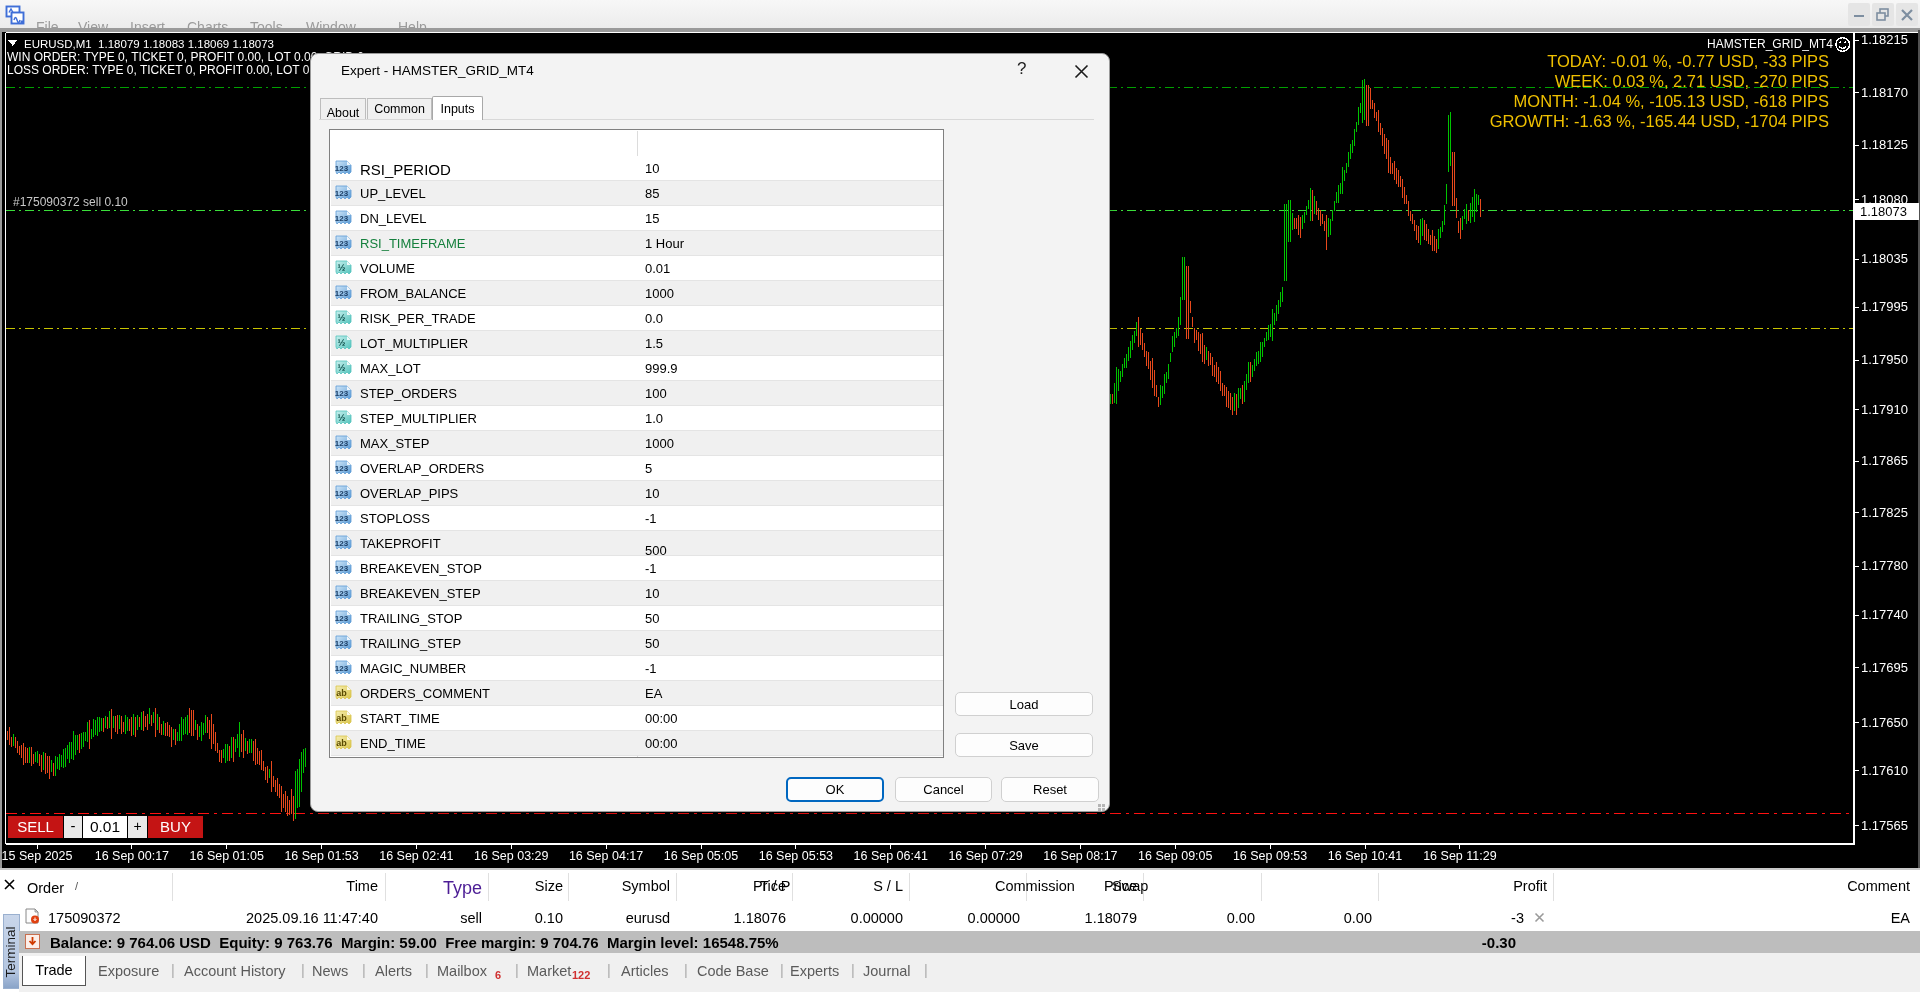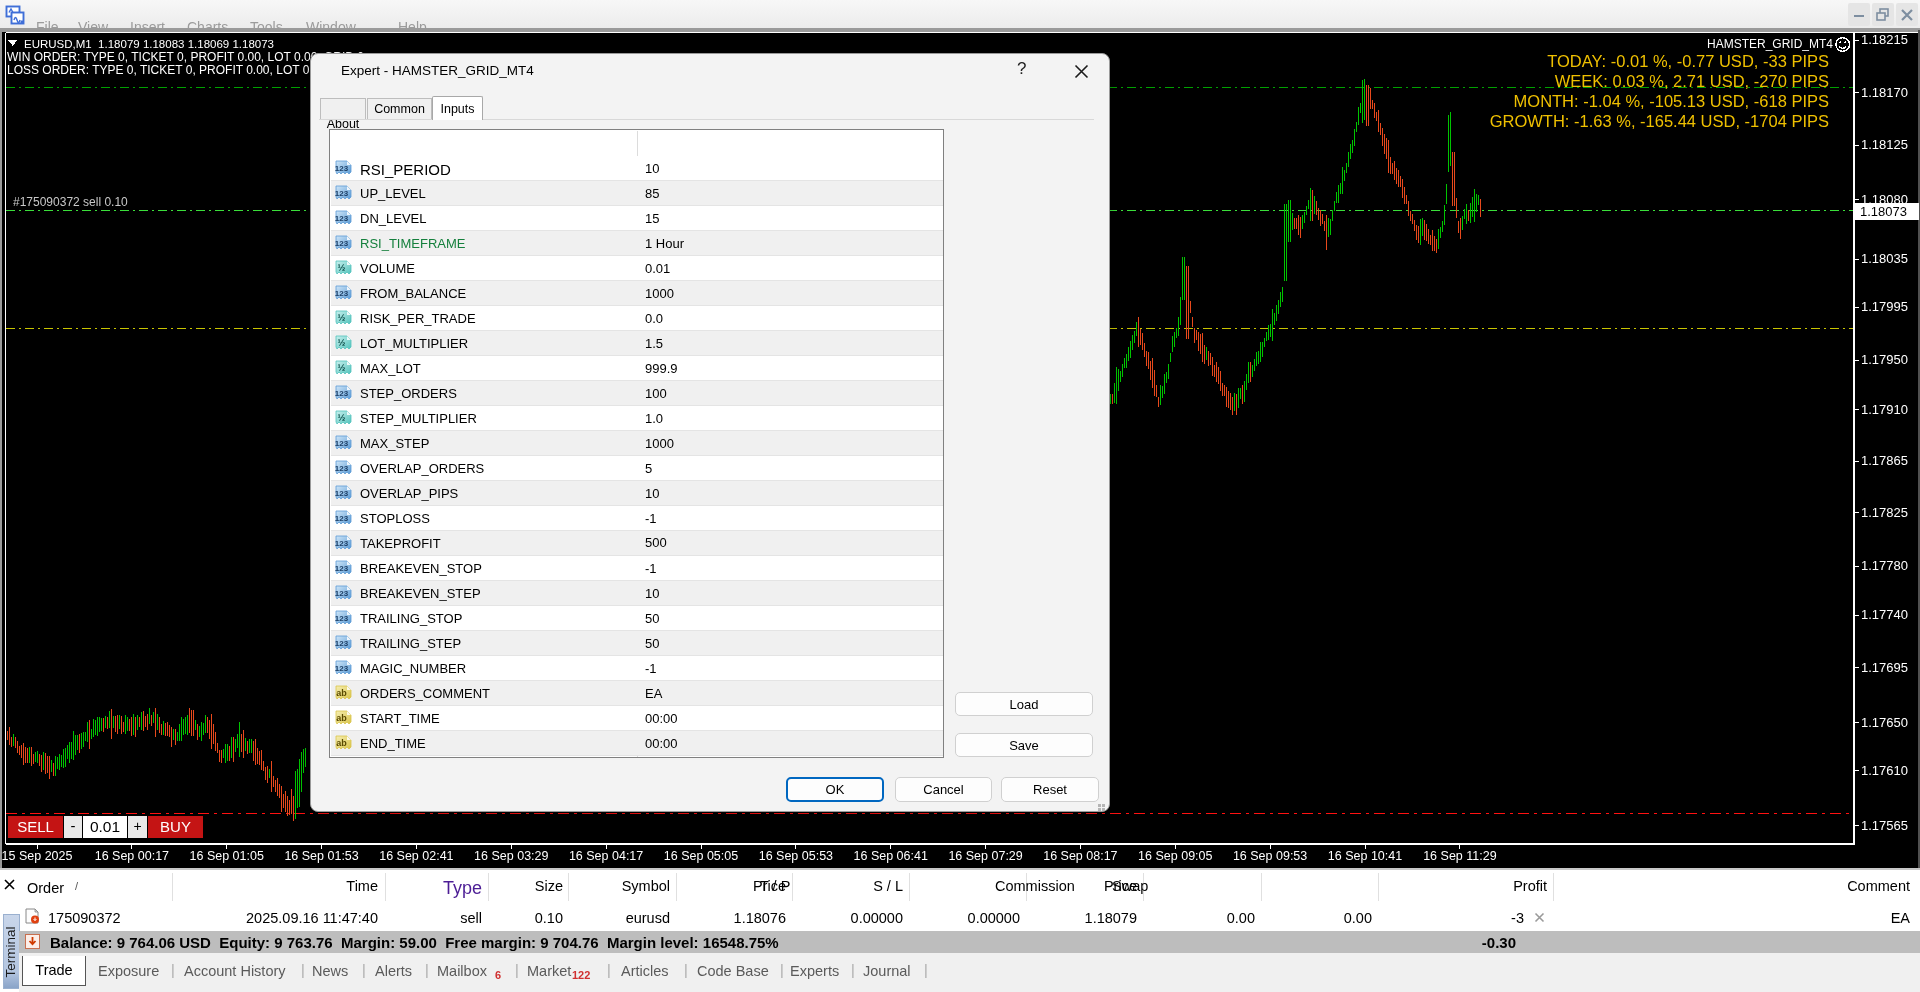--- a/index.html
+++ b/index.html
@@ -493,7 +493,7 @@
     <path d="M1.5 1.5 L13.5 13.5 M13.5 1.5 L1.5 13.5" stroke="#1a1a1a" stroke-width="1.6"></path>
     </svg>
 
-  <div style="position:absolute;left:9px;top:43.5px;width:46px;height:21.5px;background:#f0f0f0;border:1px solid #bdbdbd;border-bottom:none;text-align:center;font-size:12.5px;color:#000;padding-top:18px;box-sizing:border-box">About</div>
+  <div style="position:absolute;left:9px;top:43.5px;width:46px;height:21.5px;background:#f0f0f0;border:1px solid #bdbdbd;border-bottom:none;text-align:center;font-size:12.5px;color:#000;padding-top:7px;box-sizing:border-box">About</div>
   <div style="position:absolute;left:56px;top:43.5px;width:65px;height:21.5px;background:#f0f0f0;border:1px solid #bdbdbd;border-bottom:none;text-align:center;font-size:12.5px;color:#000;padding-top:3px;box-sizing:border-box">Common</div>
   <div style="position:absolute;left:121px;top:42px;width:51px;height:24px;background:#fff;border:1px solid #a8a8a8;border-bottom:none;border-radius:2px 2px 0 0;text-align:center;font-size:12.5px;color:#000;padding-top:5px;box-sizing:border-box;z-index:2">Inputs</div>
   <div style="position:absolute;left:8px;top:65px;width:775px;height:1px;background:#d8d8d8"></div>

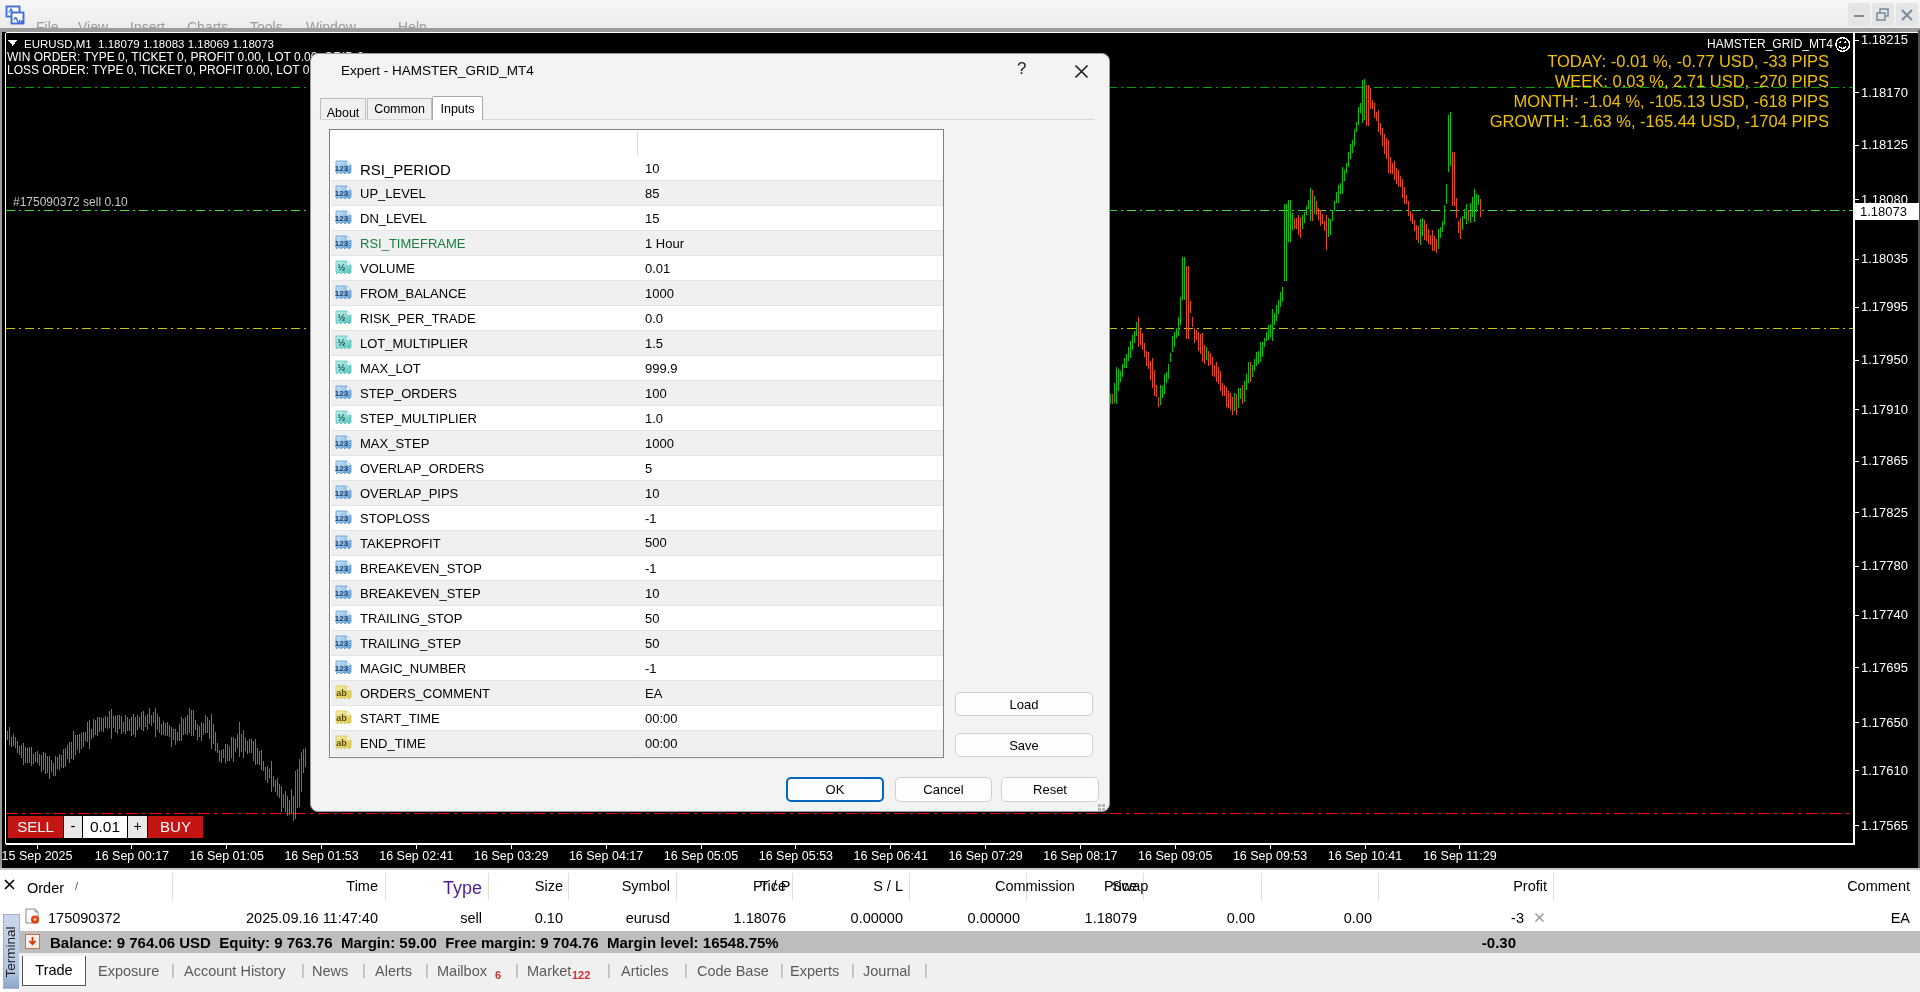--- a/index.html
+++ b/index.html
@@ -738,7 +738,7 @@
           <text x="7.5" y="11.5" text-anchor="middle" font-family="Liberation Sans, sans-serif" font-size="8" font-weight="bold" fill="#1c3f66">123</text>
         </svg>
         <div style="position:absolute;left:29px;top:5px;font-size:13px;color:#000">TAKEPROFIT</div>
-        <div style="position:absolute;left:314px;top:4px;font-size:13px;color:#000">500</div>
+        <div style="position:absolute;left:314px;top:12px;font-size:13px;color:#000">500</div>
       </div>
 <div style="position:absolute;left:1px;top:426px;width:612px;height:25px;background:#fff;border-bottom:1px solid #e4e4e4;box-sizing:border-box">
         <svg width="19" height="19" viewBox="0 0 19 19" style="position:absolute;left:3px;top:3px">

